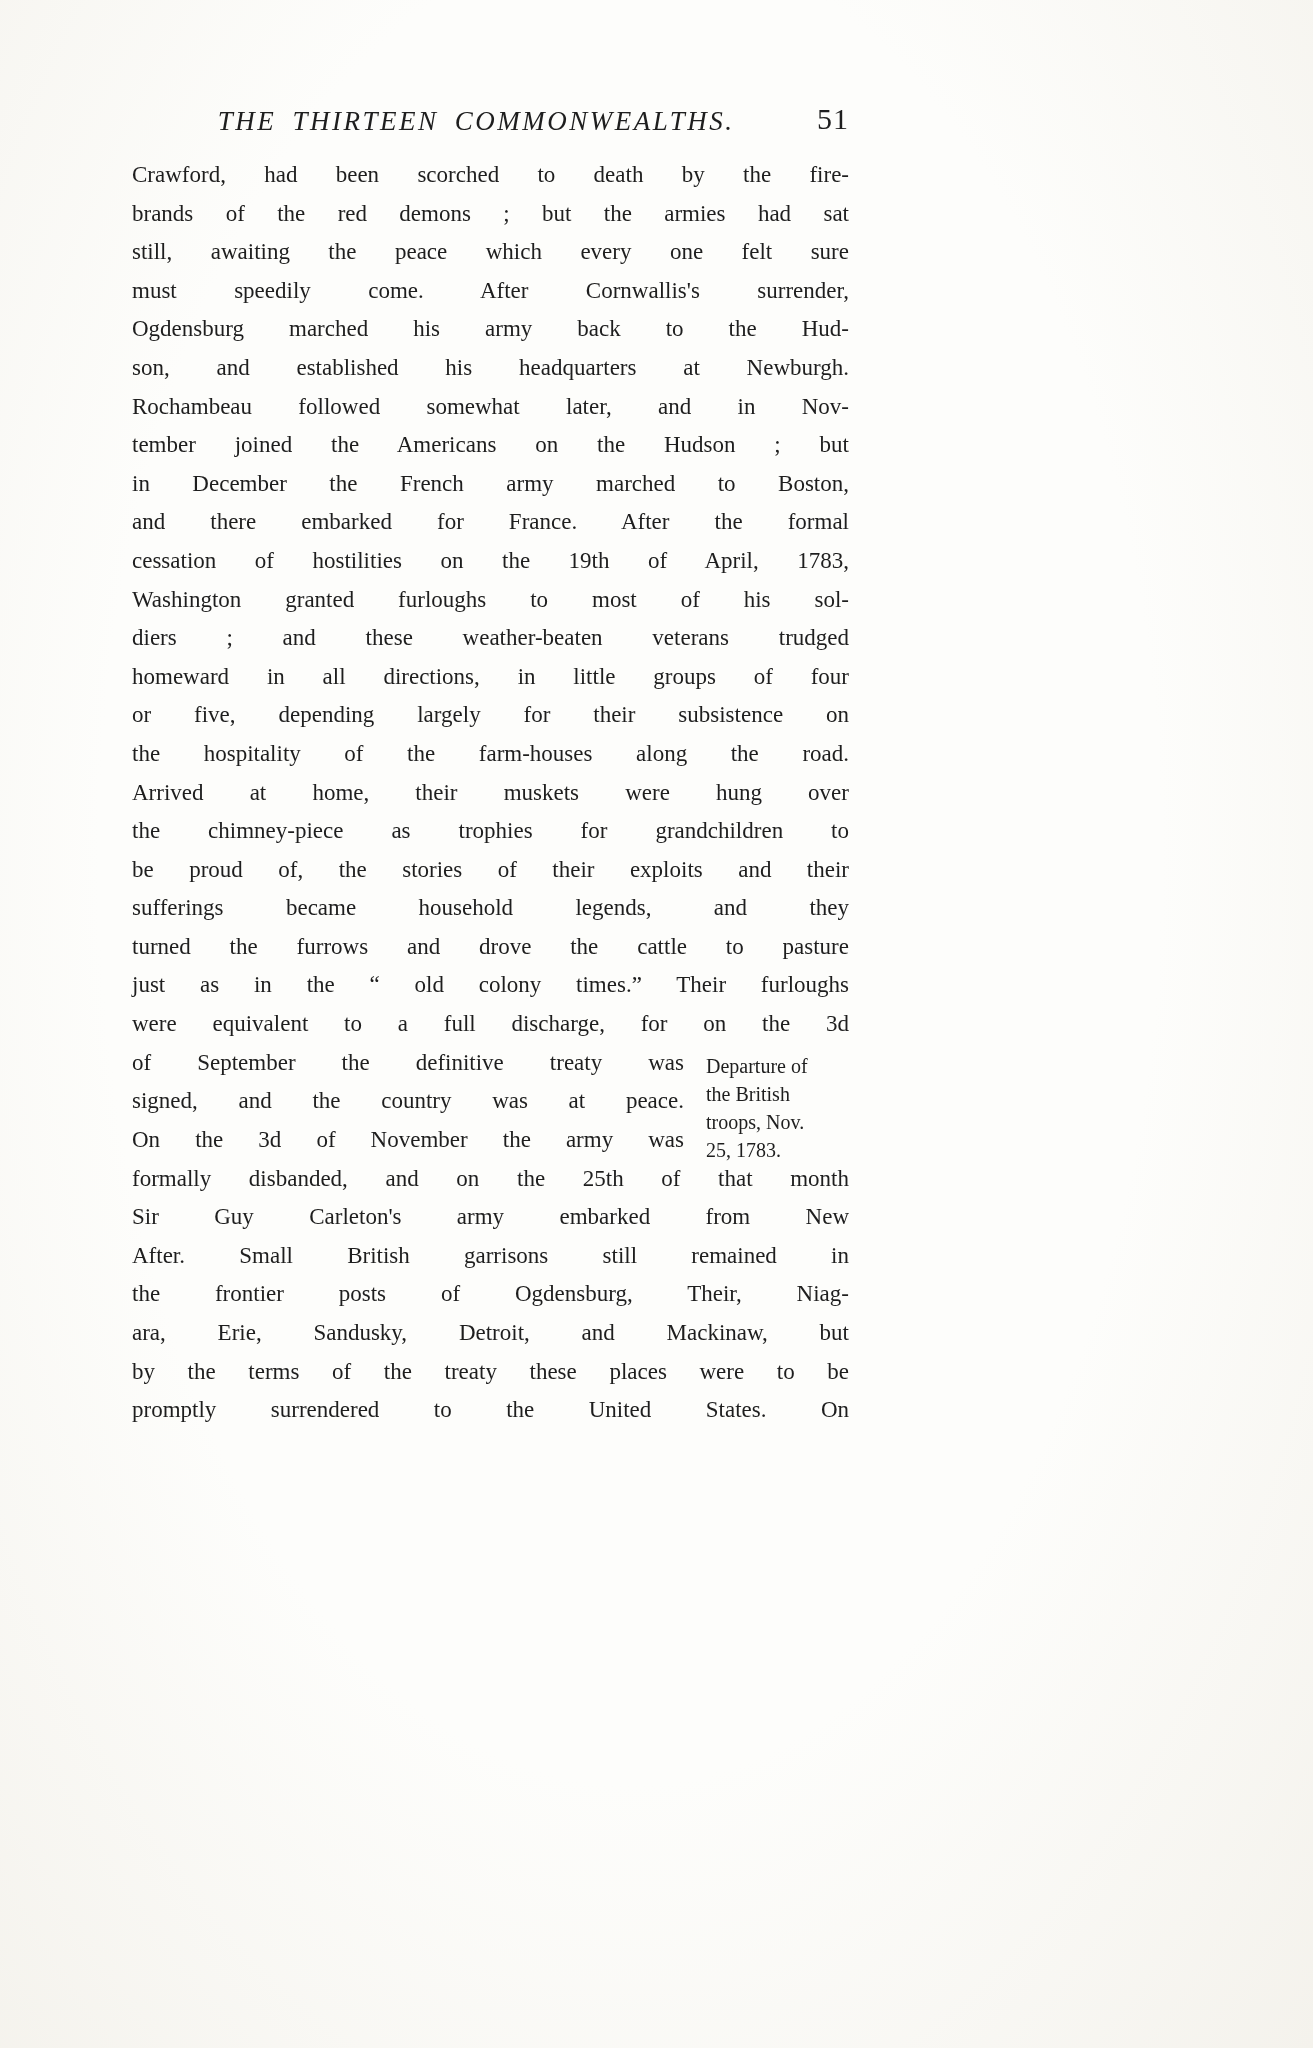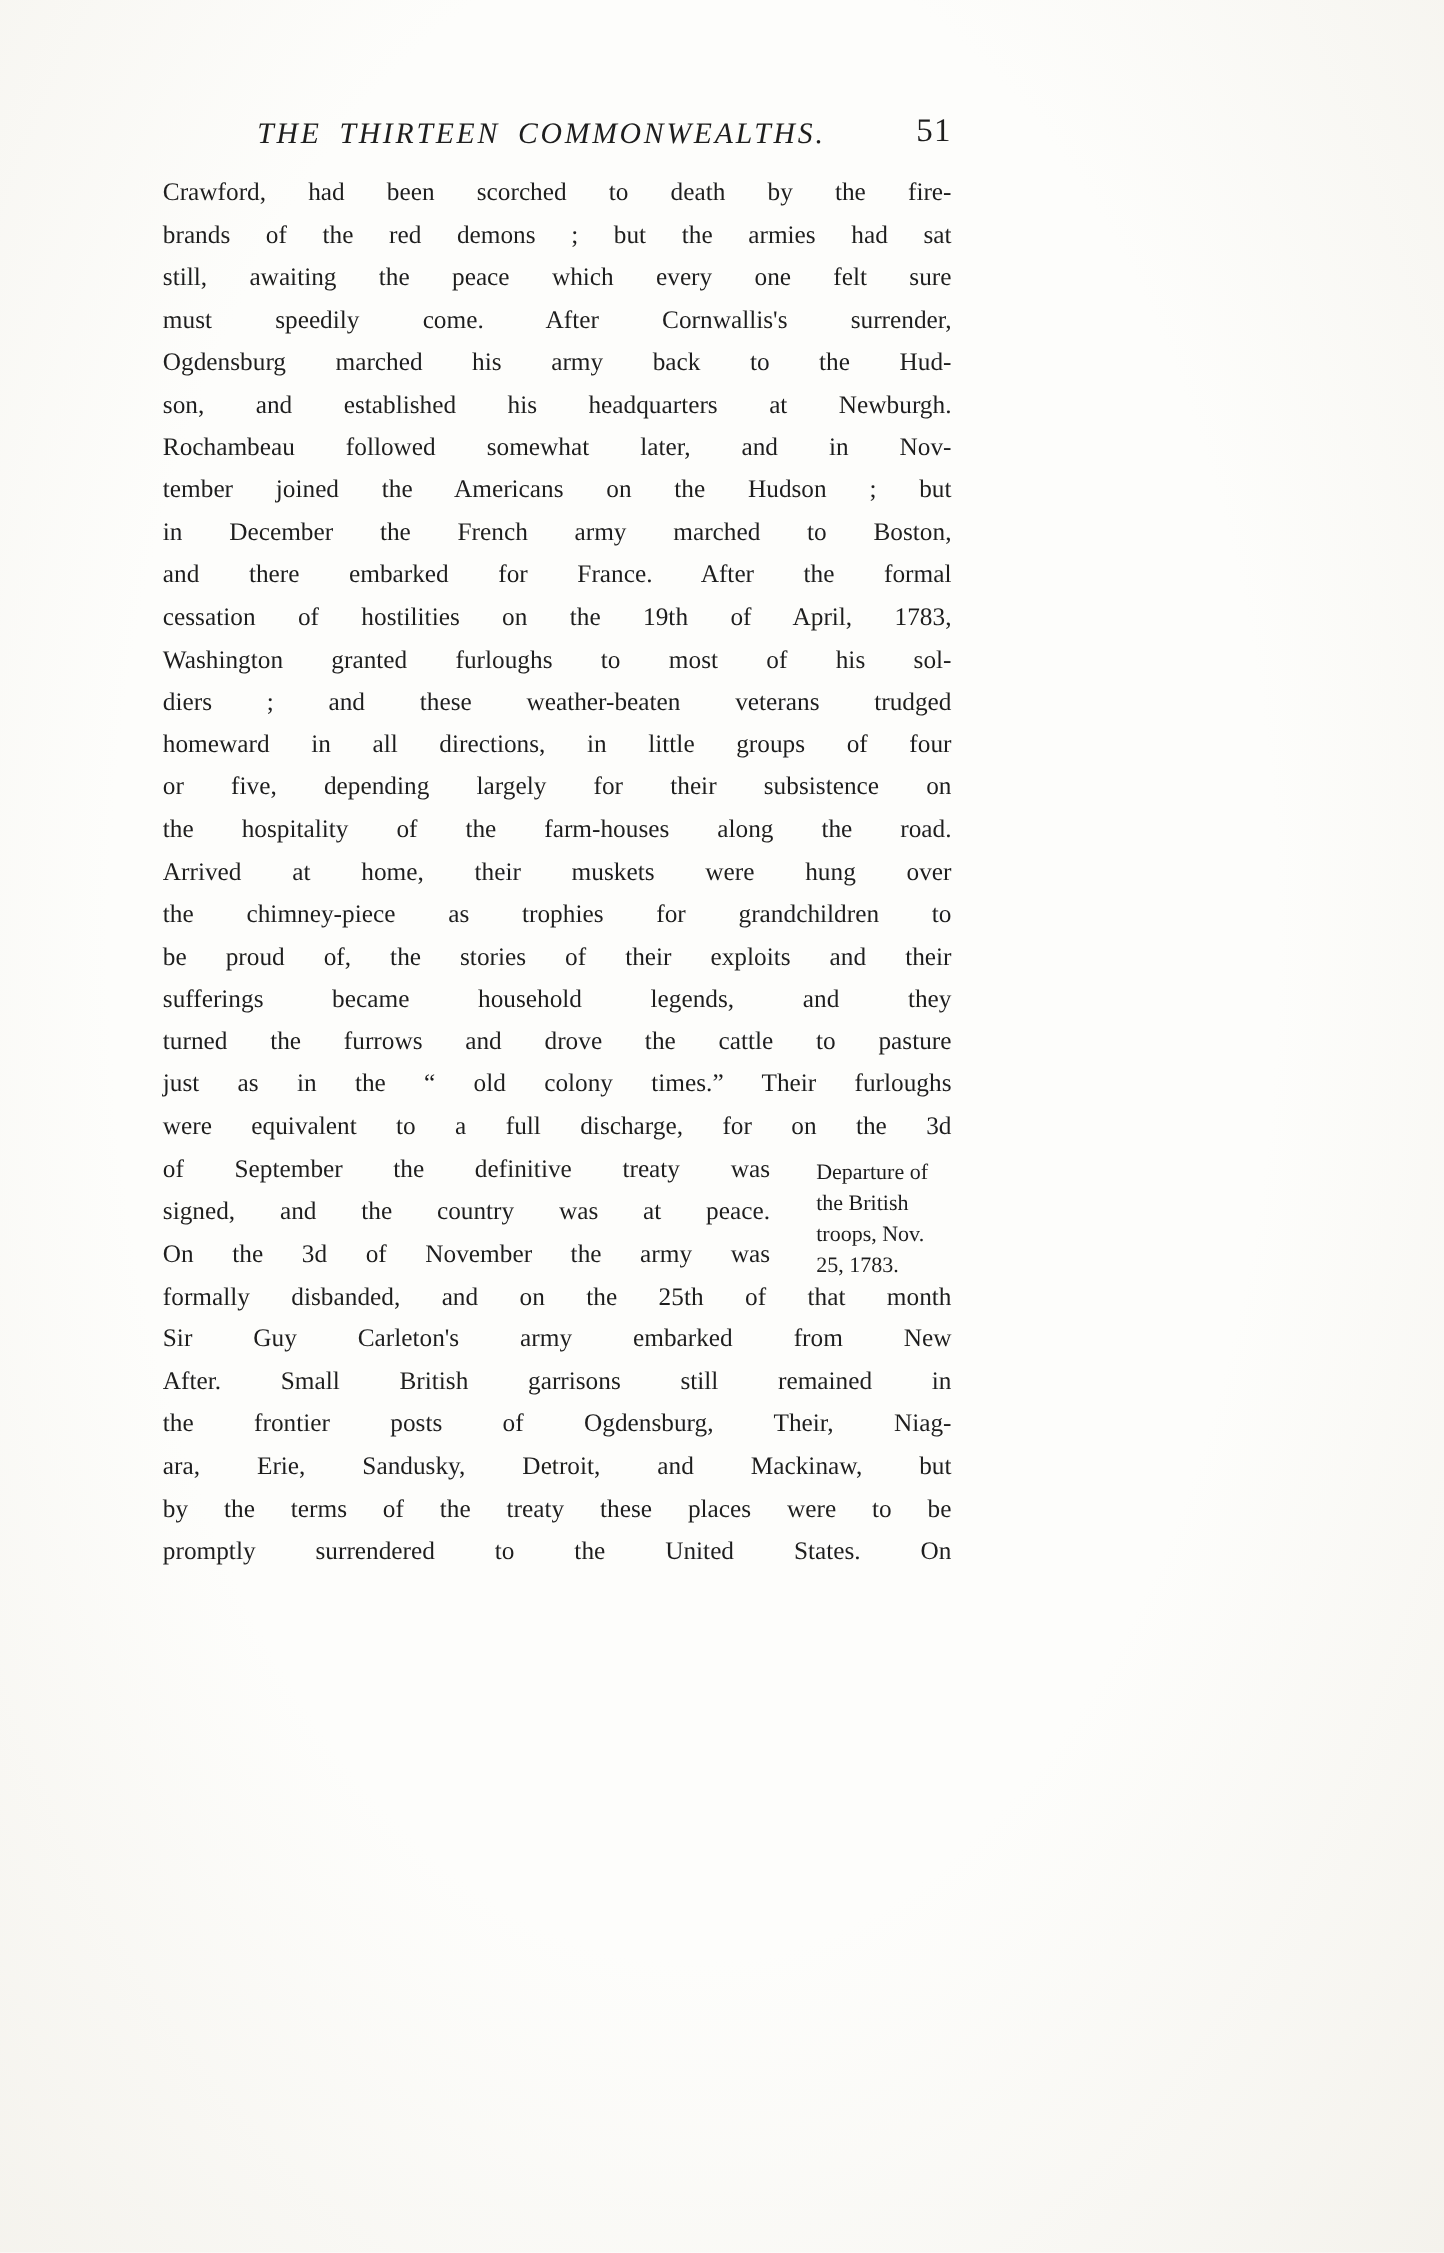--- a/index.html
+++ b/index.html
@@ -19,7 +19,7 @@
   }
   .text-block {
     position: absolute;
-    left: 148px;
+    left: 132px;
     top: 100px;
     width: 717px;
   }

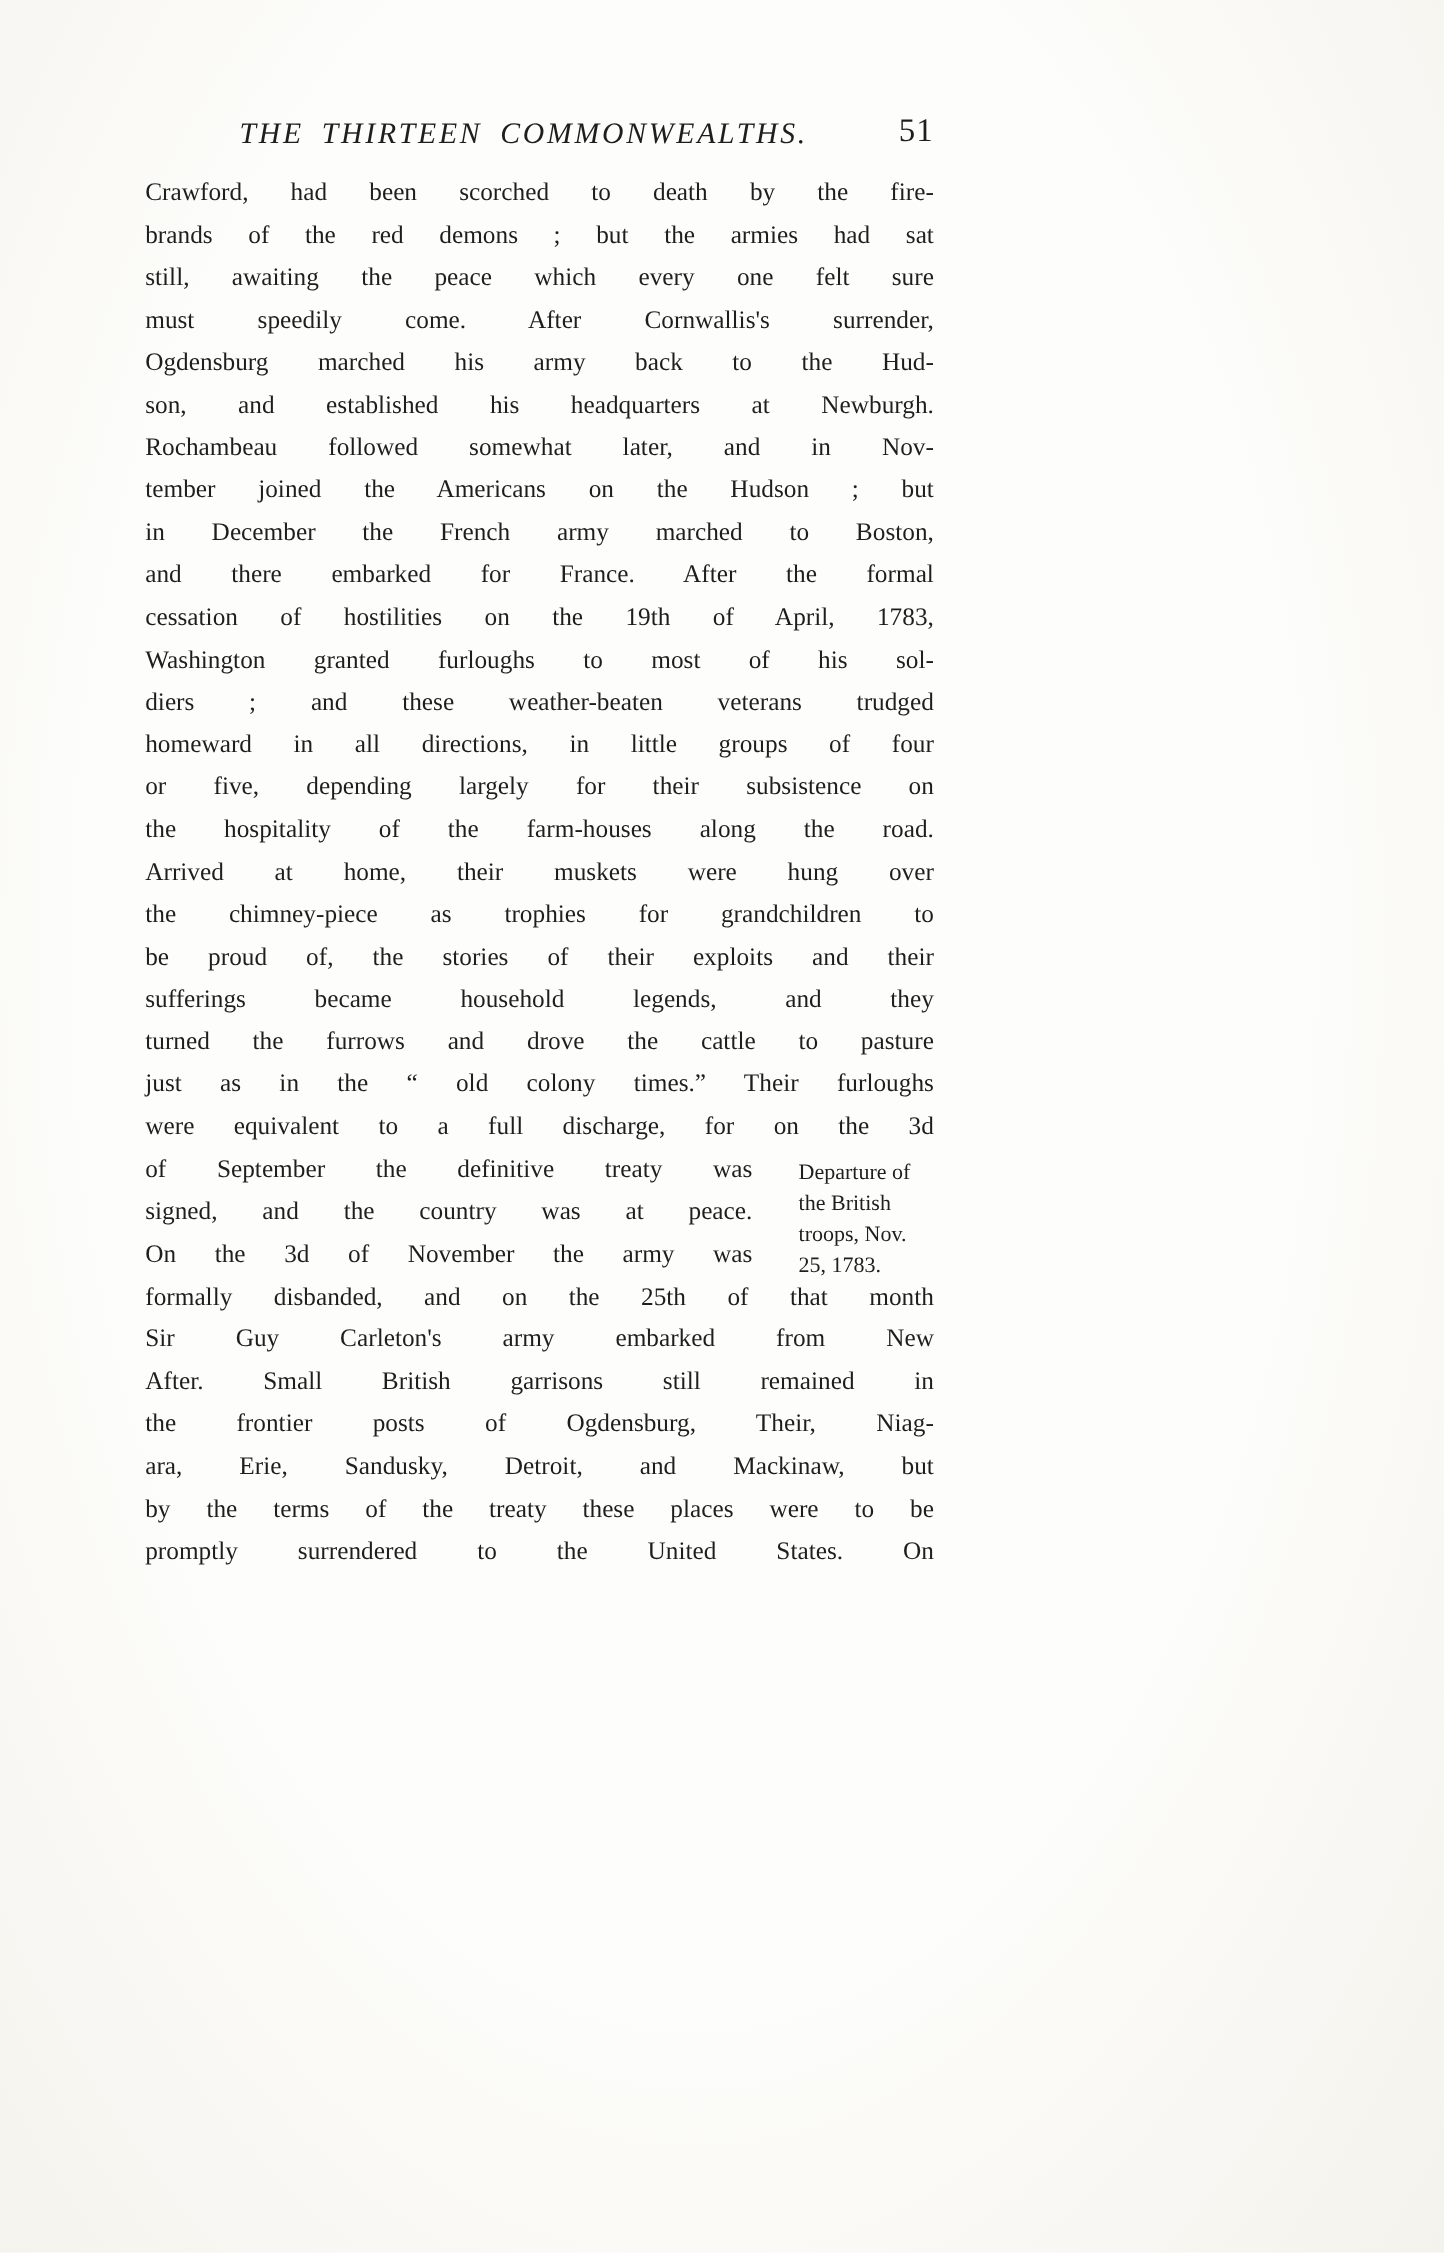--- a/index.html
+++ b/index.html
@@ -74,7 +74,6 @@
     text-align: left;
     text-align-last: left;
     white-space: nowrap;
-    margin-left: 20px;
   }
 </style>
 </head>

